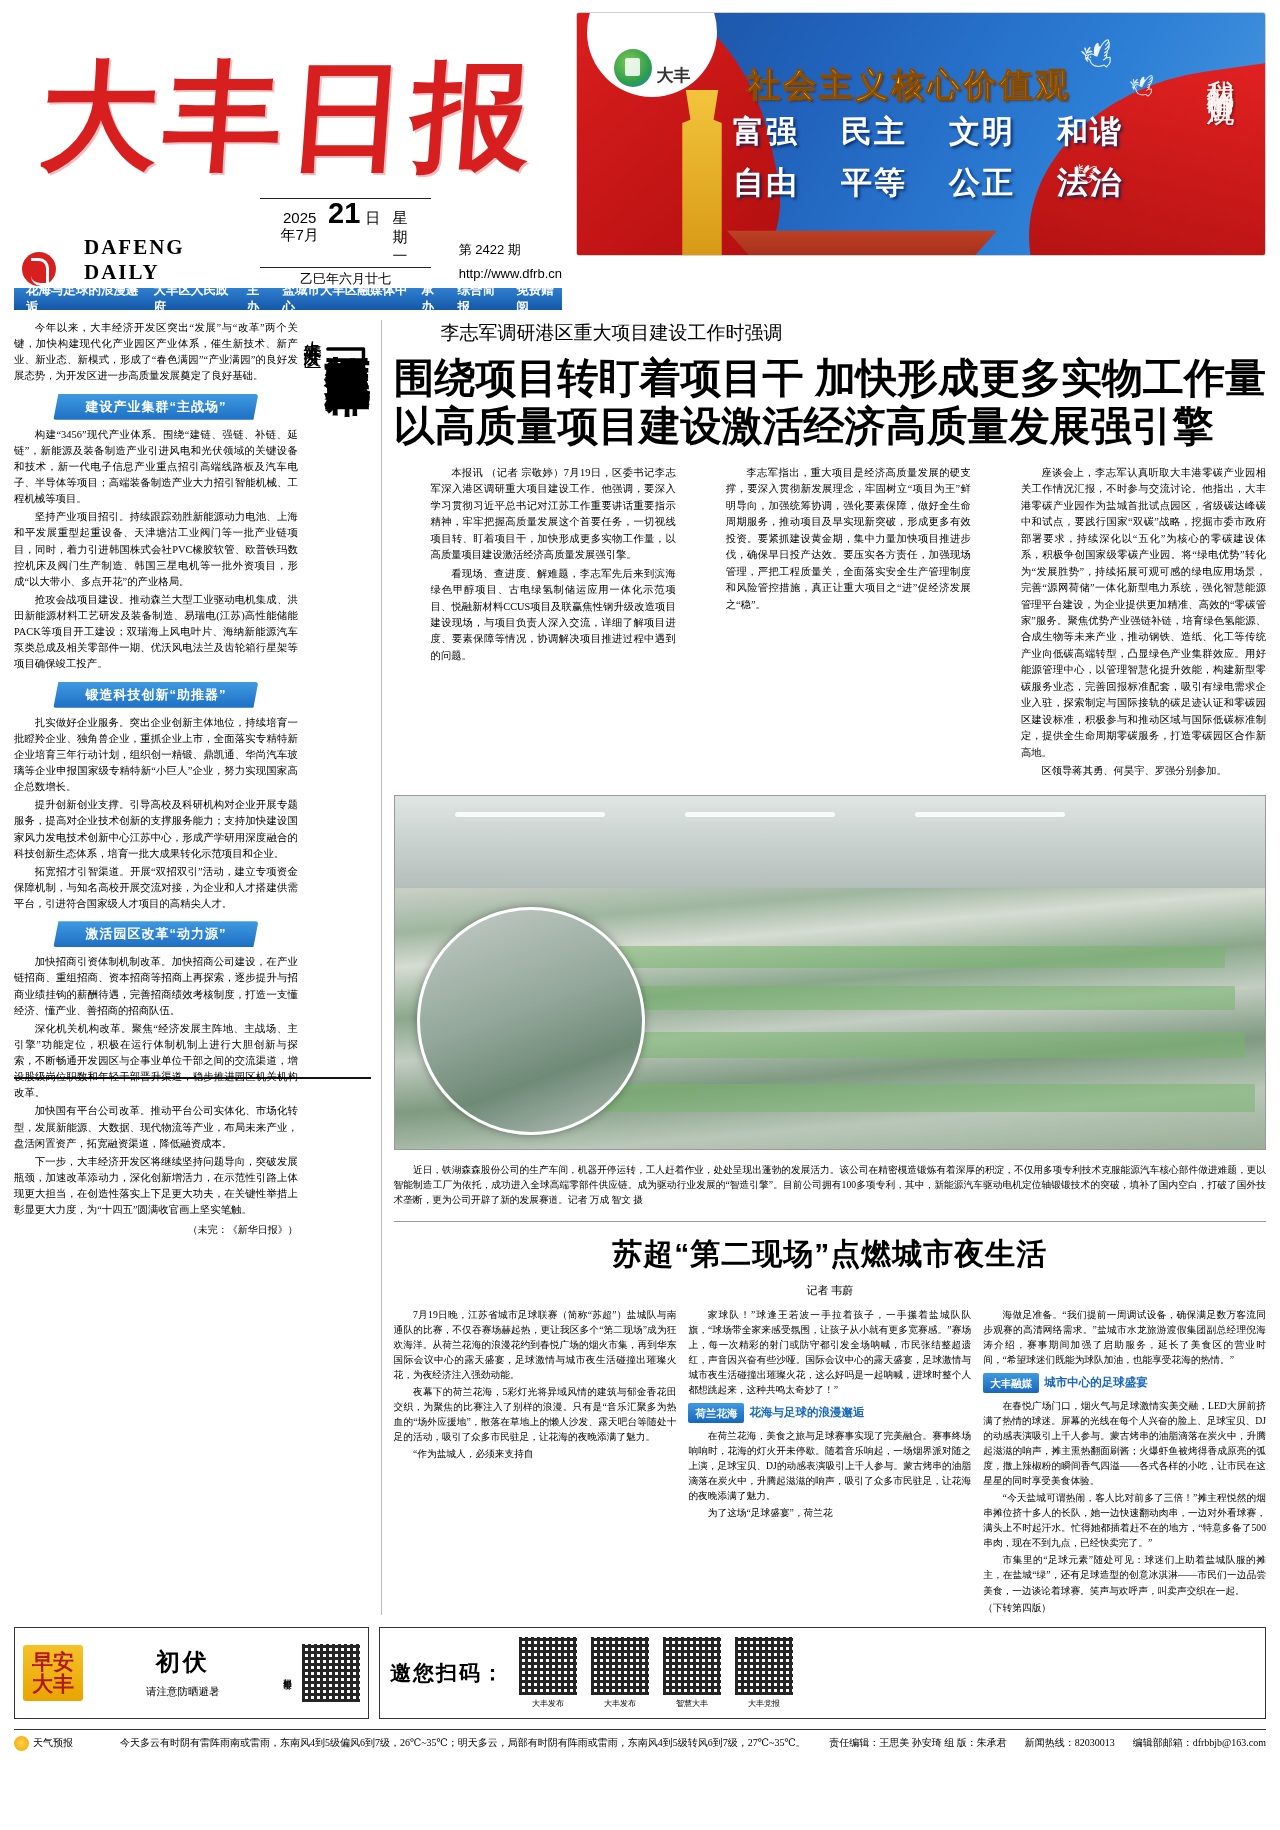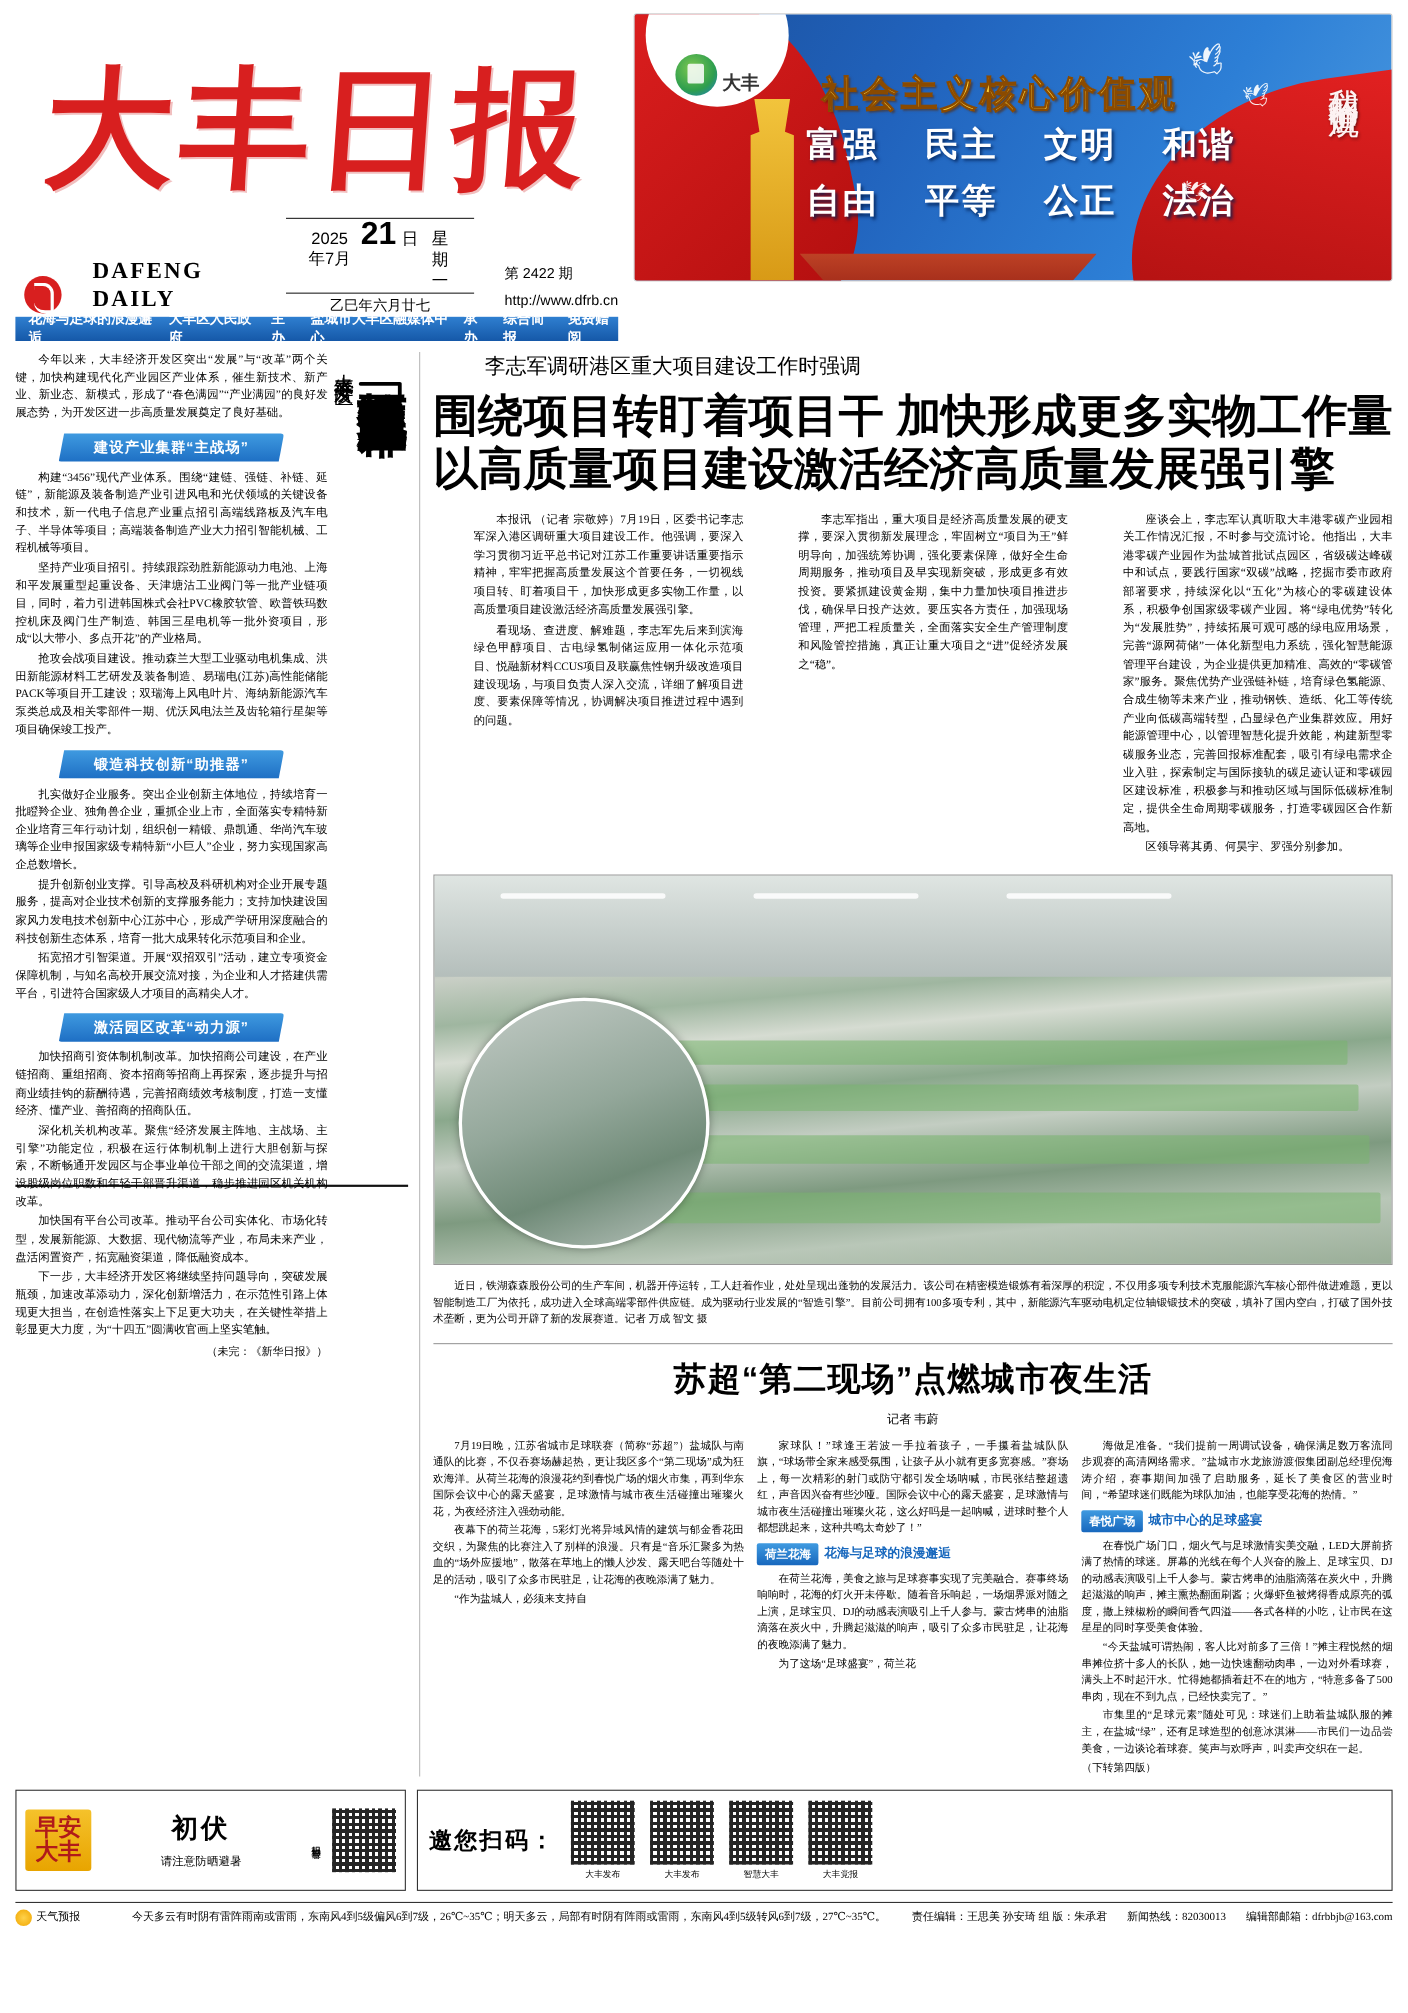--- a/index.html
+++ b/index.html
@@ -431,7 +431,7 @@
           <div class="nc">
             <p>海做足准备。“我们提前一周调试设备，确保满足数万客流同步观赛的高清网络需求。”盐城市水龙旅游渡假集团副总经理倪海涛介绍，赛事期间加强了启助服务，延长了美食区的营业时间，“希望球迷们既能为球队加油，也能享受花海的热情。”</p>
             <div class="sub-tag">
-              <span class="sub-tag-box">春悦广场</span>
+              <span class="sub-tag-box">大丰融媒</span>
               <span class="sub-tag-txt">城市中心的足球盛宴</span>
             </div>
             <p>在春悦广场门口，烟火气与足球激情实美交融，LED大屏前挤满了热情的球迷。屏幕的光线在每个人兴奋的脸上、足球宝贝、DJ的动感表演吸引上千人参与。蒙古烤串的油脂滴落在炭火中，升腾起滋滋的响声，摊主熏热翻面刷酱；火爆虾鱼被烤得香成原亮的弧度，撒上辣椒粉的瞬间香气四溢——各式各样的小吃，让市民在这星星的同时享受美食体验。</p>

